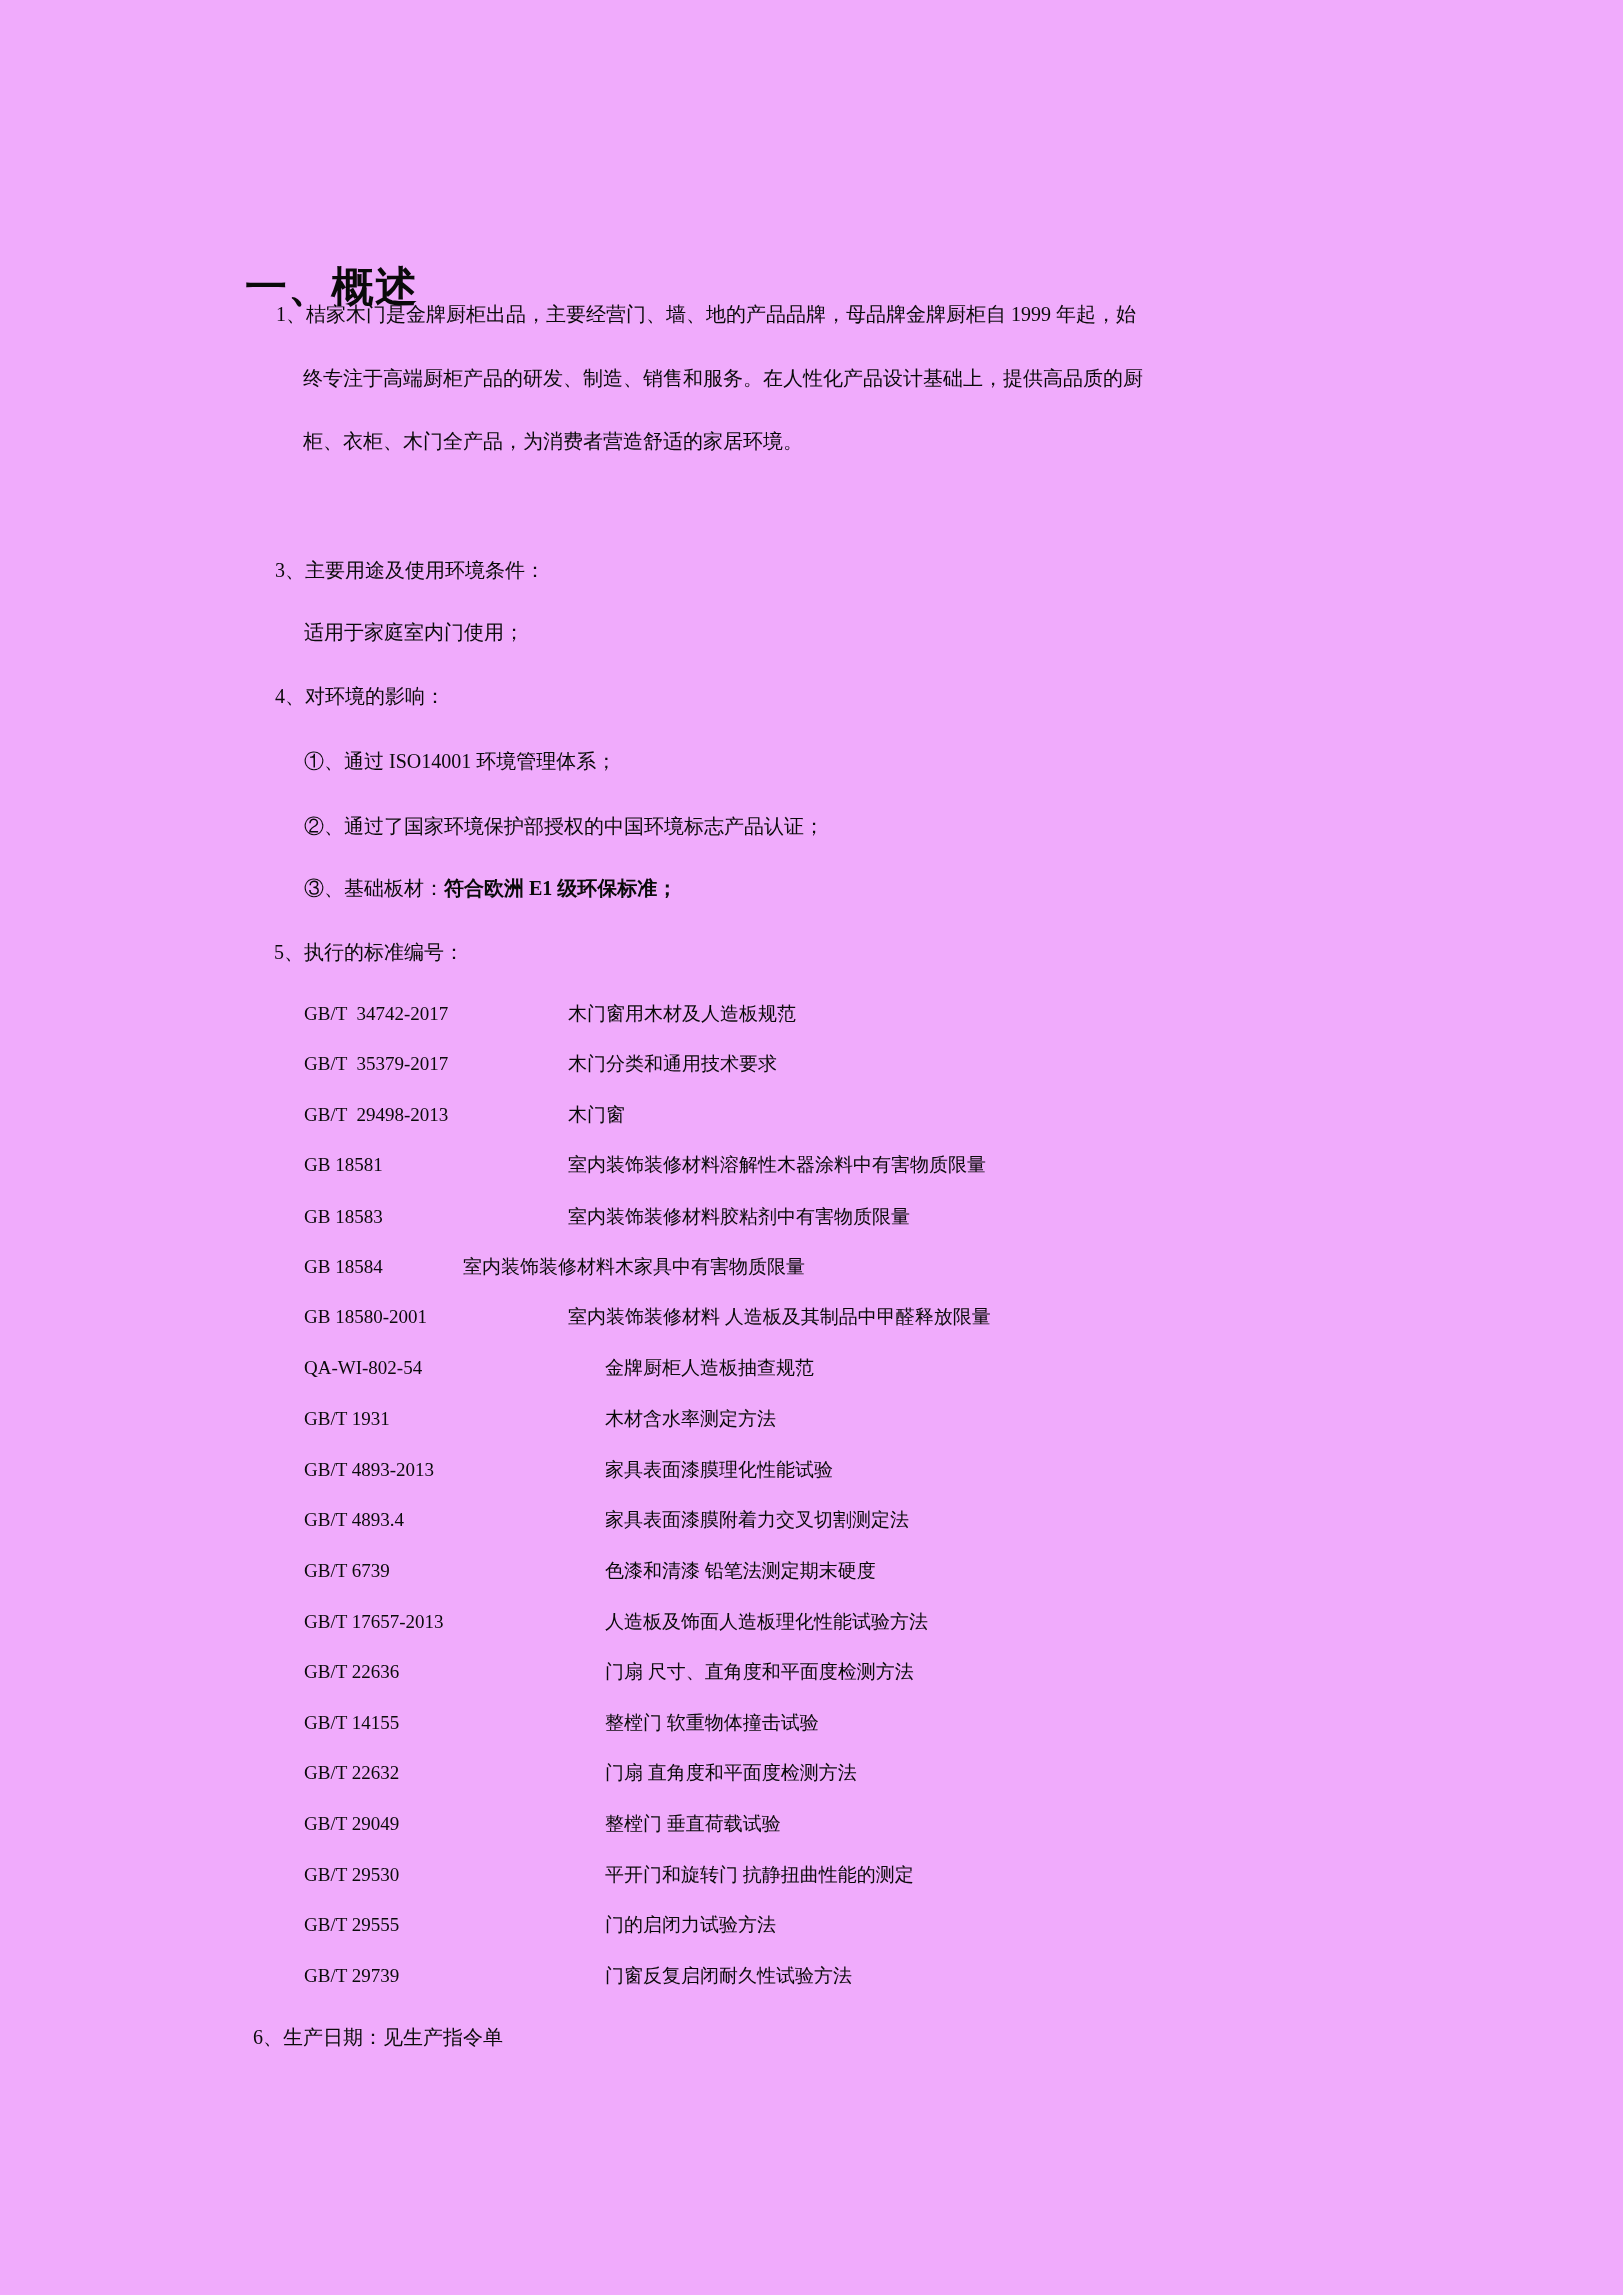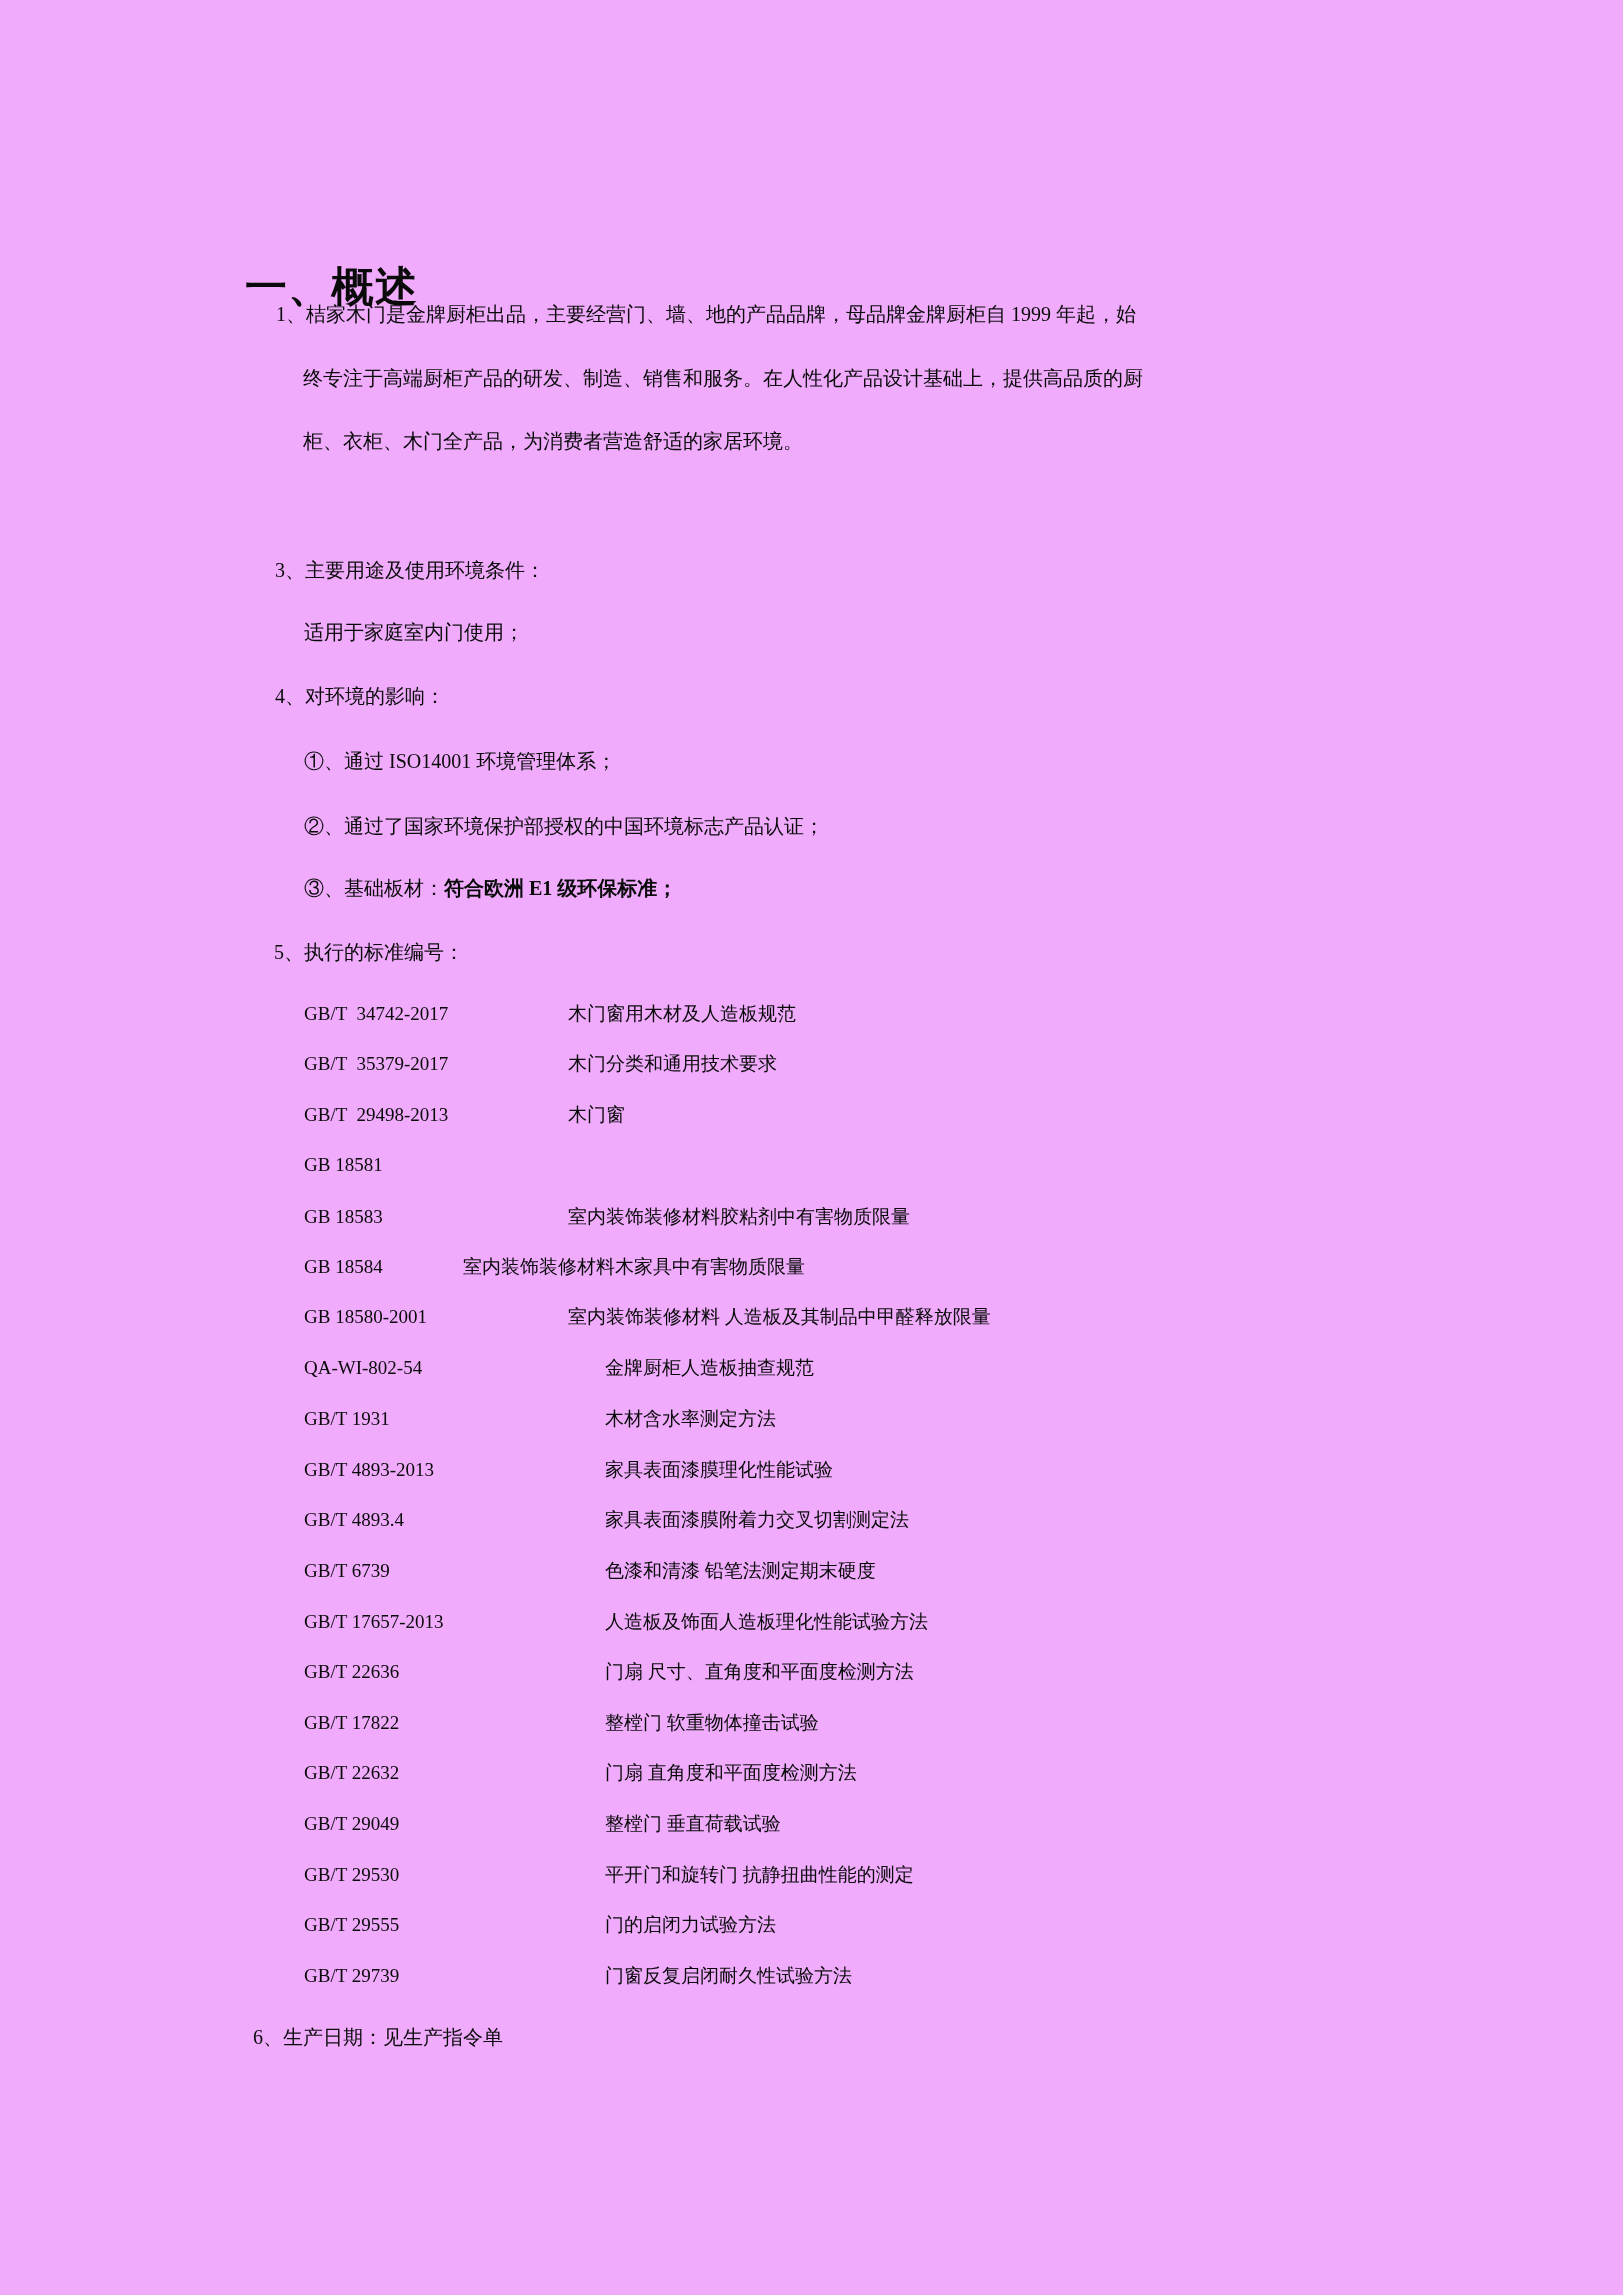--- a/index.html
+++ b/index.html
@@ -70,7 +70,7 @@
   <div class="std-row near" style="top:993px"><span class="std-ref">GB/T  34742-2017</span><span class="std-desc">木门窗用木材及人造板规范</span></div>
   <div class="std-row near" style="top:1043px"><span class="std-ref">GB/T  35379-2017</span><span class="std-desc">木门分类和通用技术要求</span></div>
   <div class="std-row near" style="top:1094px"><span class="std-ref">GB/T  29498-2013</span><span class="std-desc">木门窗</span></div>
-  <div class="std-row near" style="top:1144px"><span class="std-ref">GB 18581</span></div>
+  <div class="std-row near" style="top:1144px"><span class="std-ref">GB 18581</span><span class="std-desc">室内装饰装修材料溶解性木器涂料中有害物质限量</span></div>
   <div class="std-row near" style="top:1196px"><span class="std-ref">GB 18583</span><span class="std-desc">室内装饰装修材料胶粘剂中有害物质限量</span></div>
   <div class="std-row close" style="top:1246px"><span class="std-ref">GB 18584</span><span class="std-desc">室内装饰装修材料木家具中有害物质限量</span></div>
   <div class="std-row near" style="top:1296px"><span class="std-ref">GB 18580-2001</span><span class="std-desc">室内装饰装修材料 人造板及其制品中甲醛释放限量</span></div>

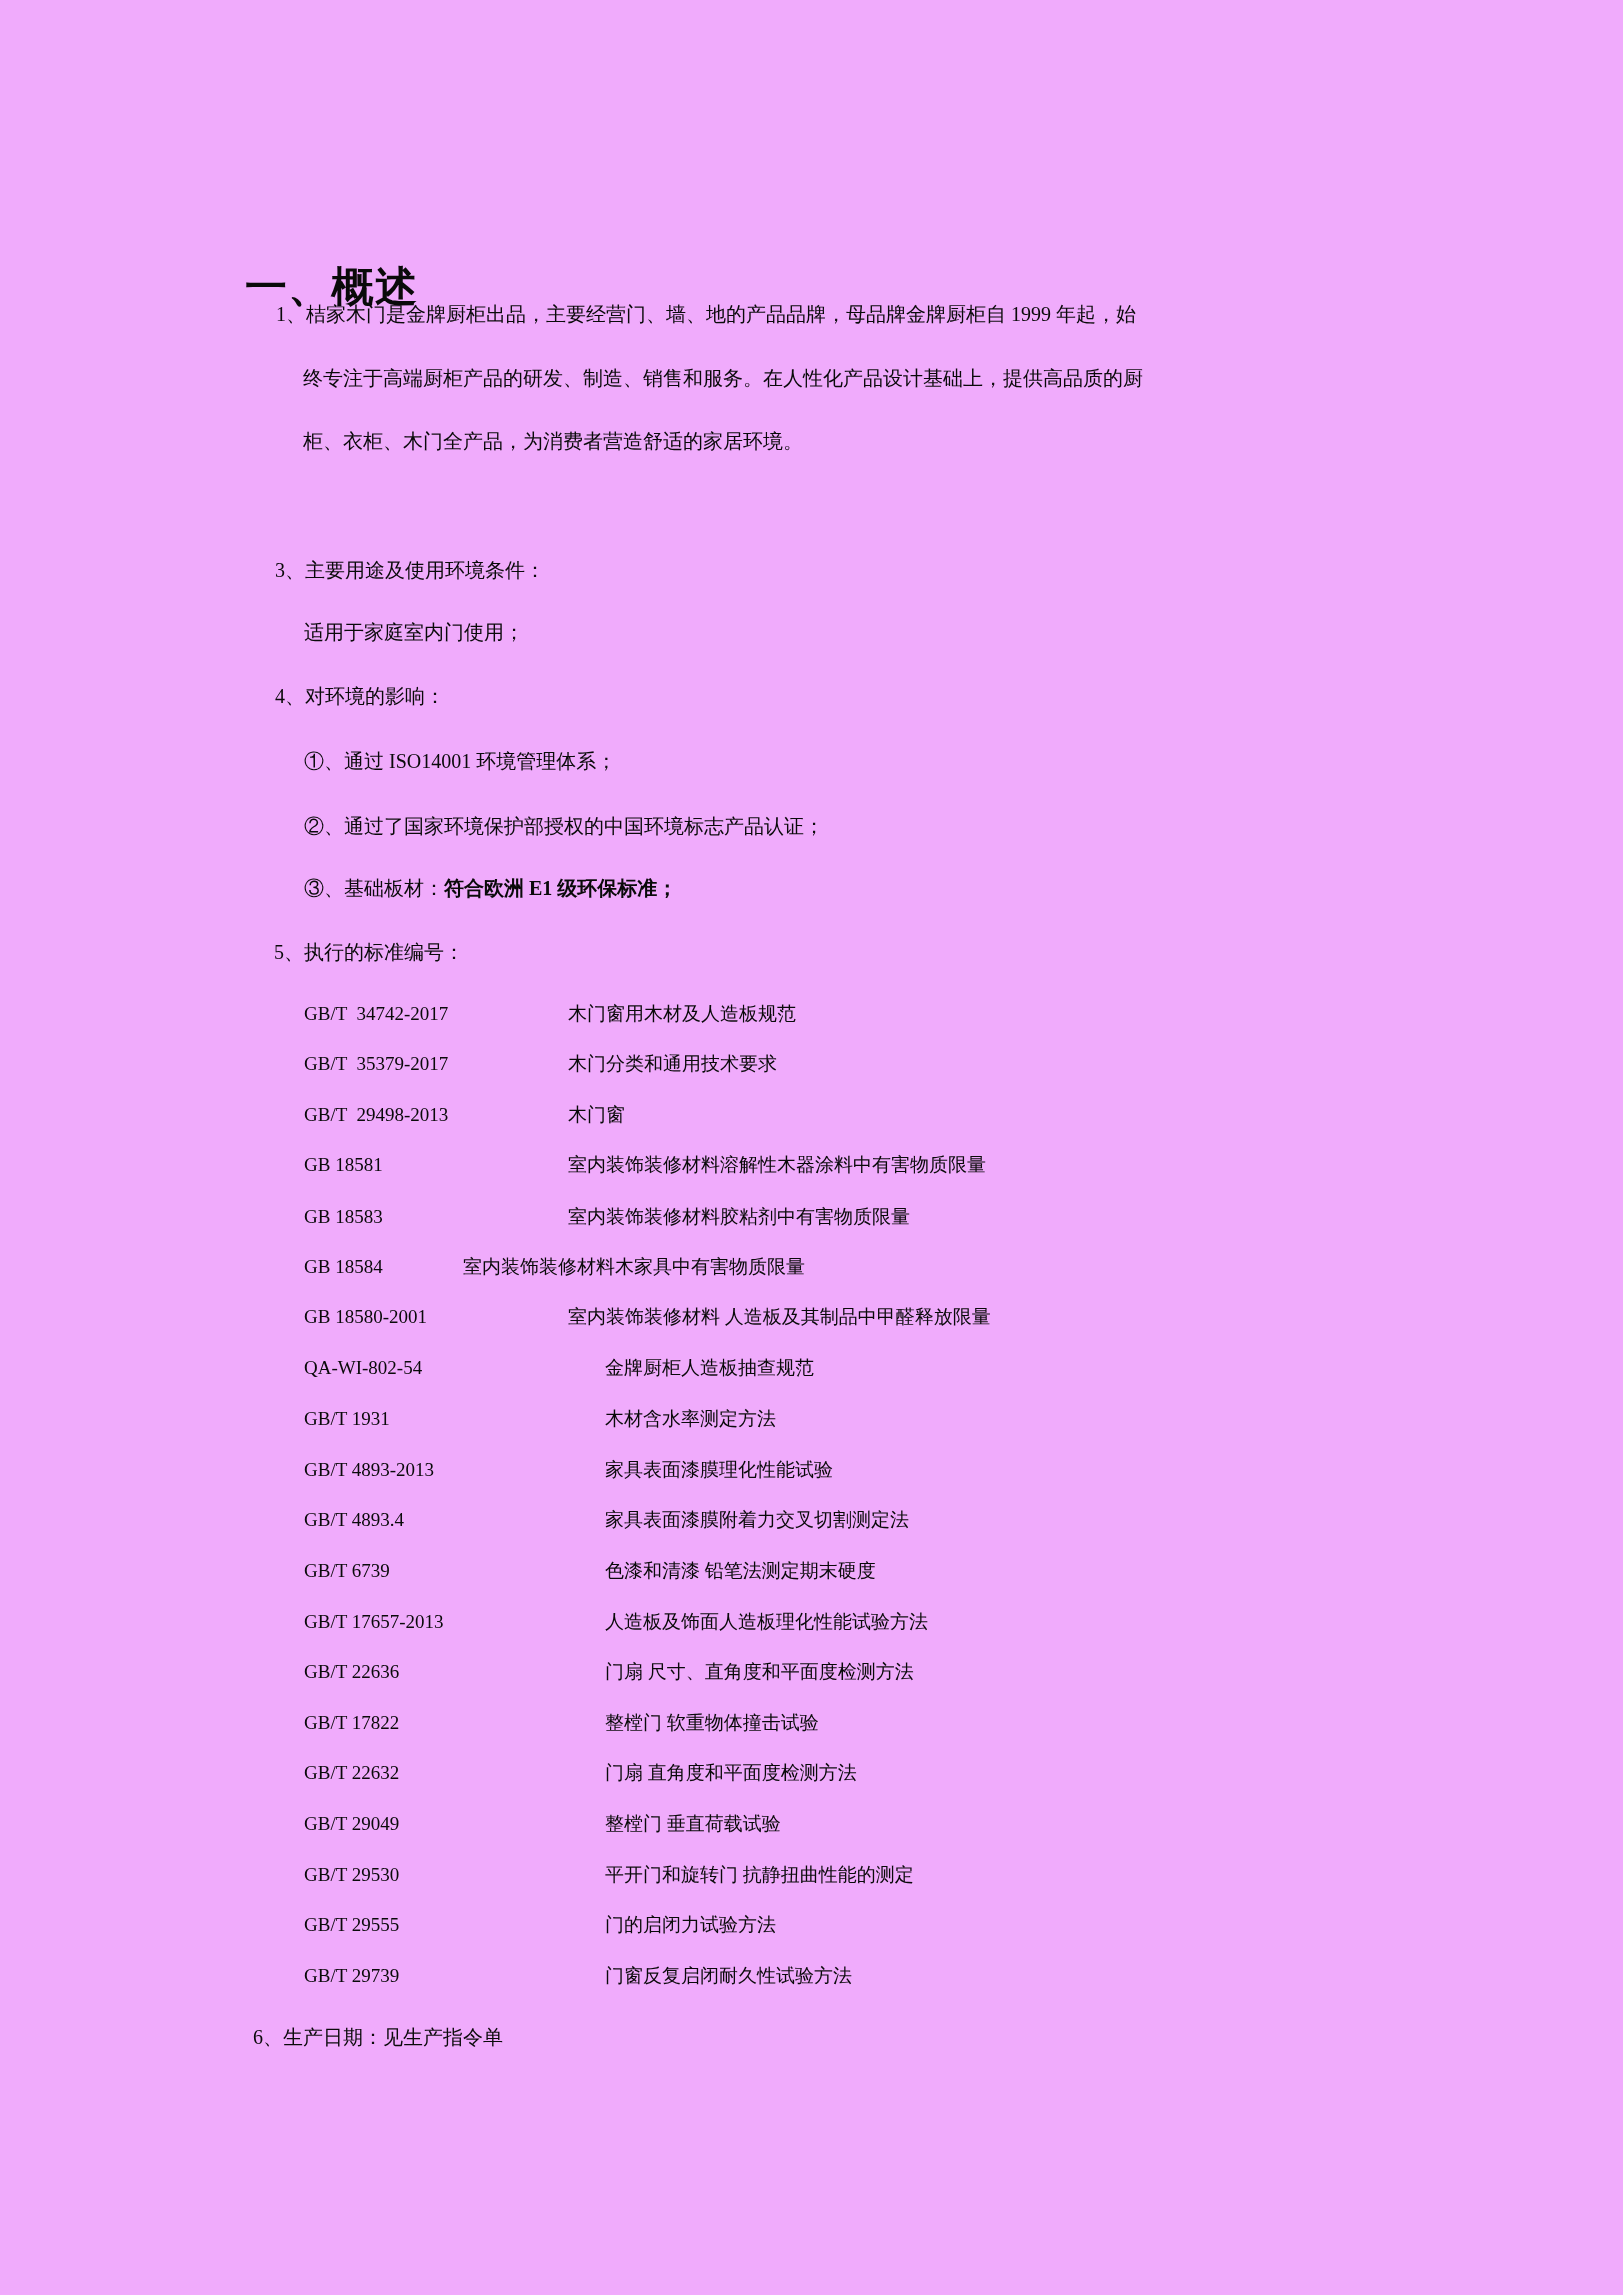--- a/index.html
+++ b/index.html
@@ -81,7 +81,7 @@
   <div class="std-row" style="top:1550px"><span class="std-ref">GB/T 6739</span><span class="std-desc">色漆和清漆 铅笔法测定期末硬度</span></div>
   <div class="std-row" style="top:1601px"><span class="std-ref">GB/T 17657-2013</span><span class="std-desc">人造板及饰面人造板理化性能试验方法</span></div>
   <div class="std-row" style="top:1651px"><span class="std-ref">GB/T 22636</span><span class="std-desc">门扇 尺寸、直角度和平面度检测方法</span></div>
-  <div class="std-row" style="top:1702px"><span class="std-ref">GB/T 17822</span><span class="std-desc">整樘门 软重物体撞击试验</span></div>
+  <div class="std-row" style="top:1702px"><span class="std-ref">GB/T 14155</span><span class="std-desc">整樘门 软重物体撞击试验</span></div>
   <div class="std-row" style="top:1752px"><span class="std-ref">GB/T 22632</span><span class="std-desc">门扇 直角度和平面度检测方法</span></div>
   <div class="std-row" style="top:1803px"><span class="std-ref">GB/T 29049</span><span class="std-desc">整樘门 垂直荷载试验</span></div>
   <div class="std-row" style="top:1854px"><span class="std-ref">GB/T 29530</span><span class="std-desc">平开门和旋转门 抗静扭曲性能的测定</span></div>

